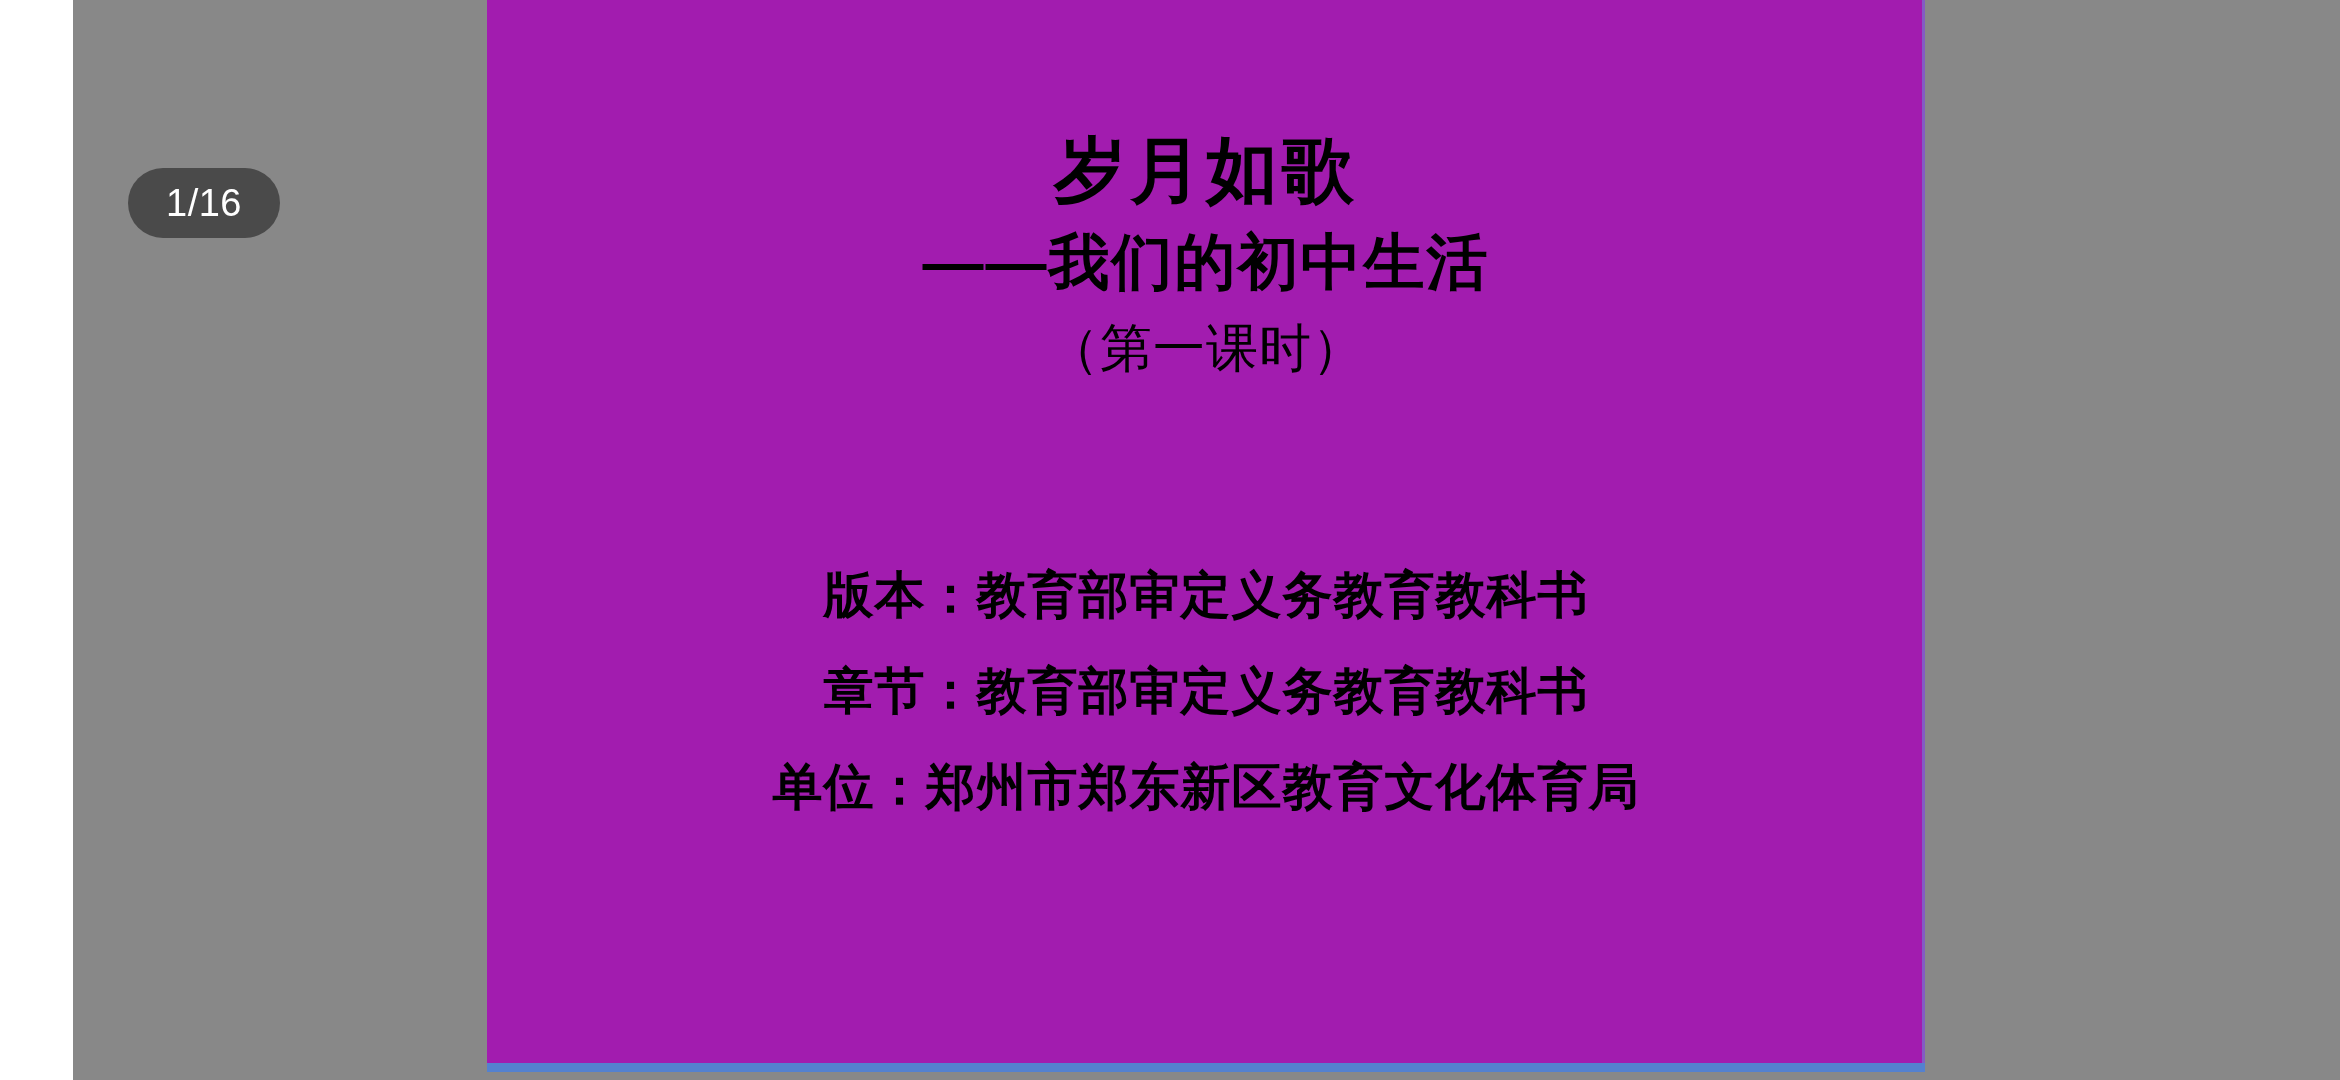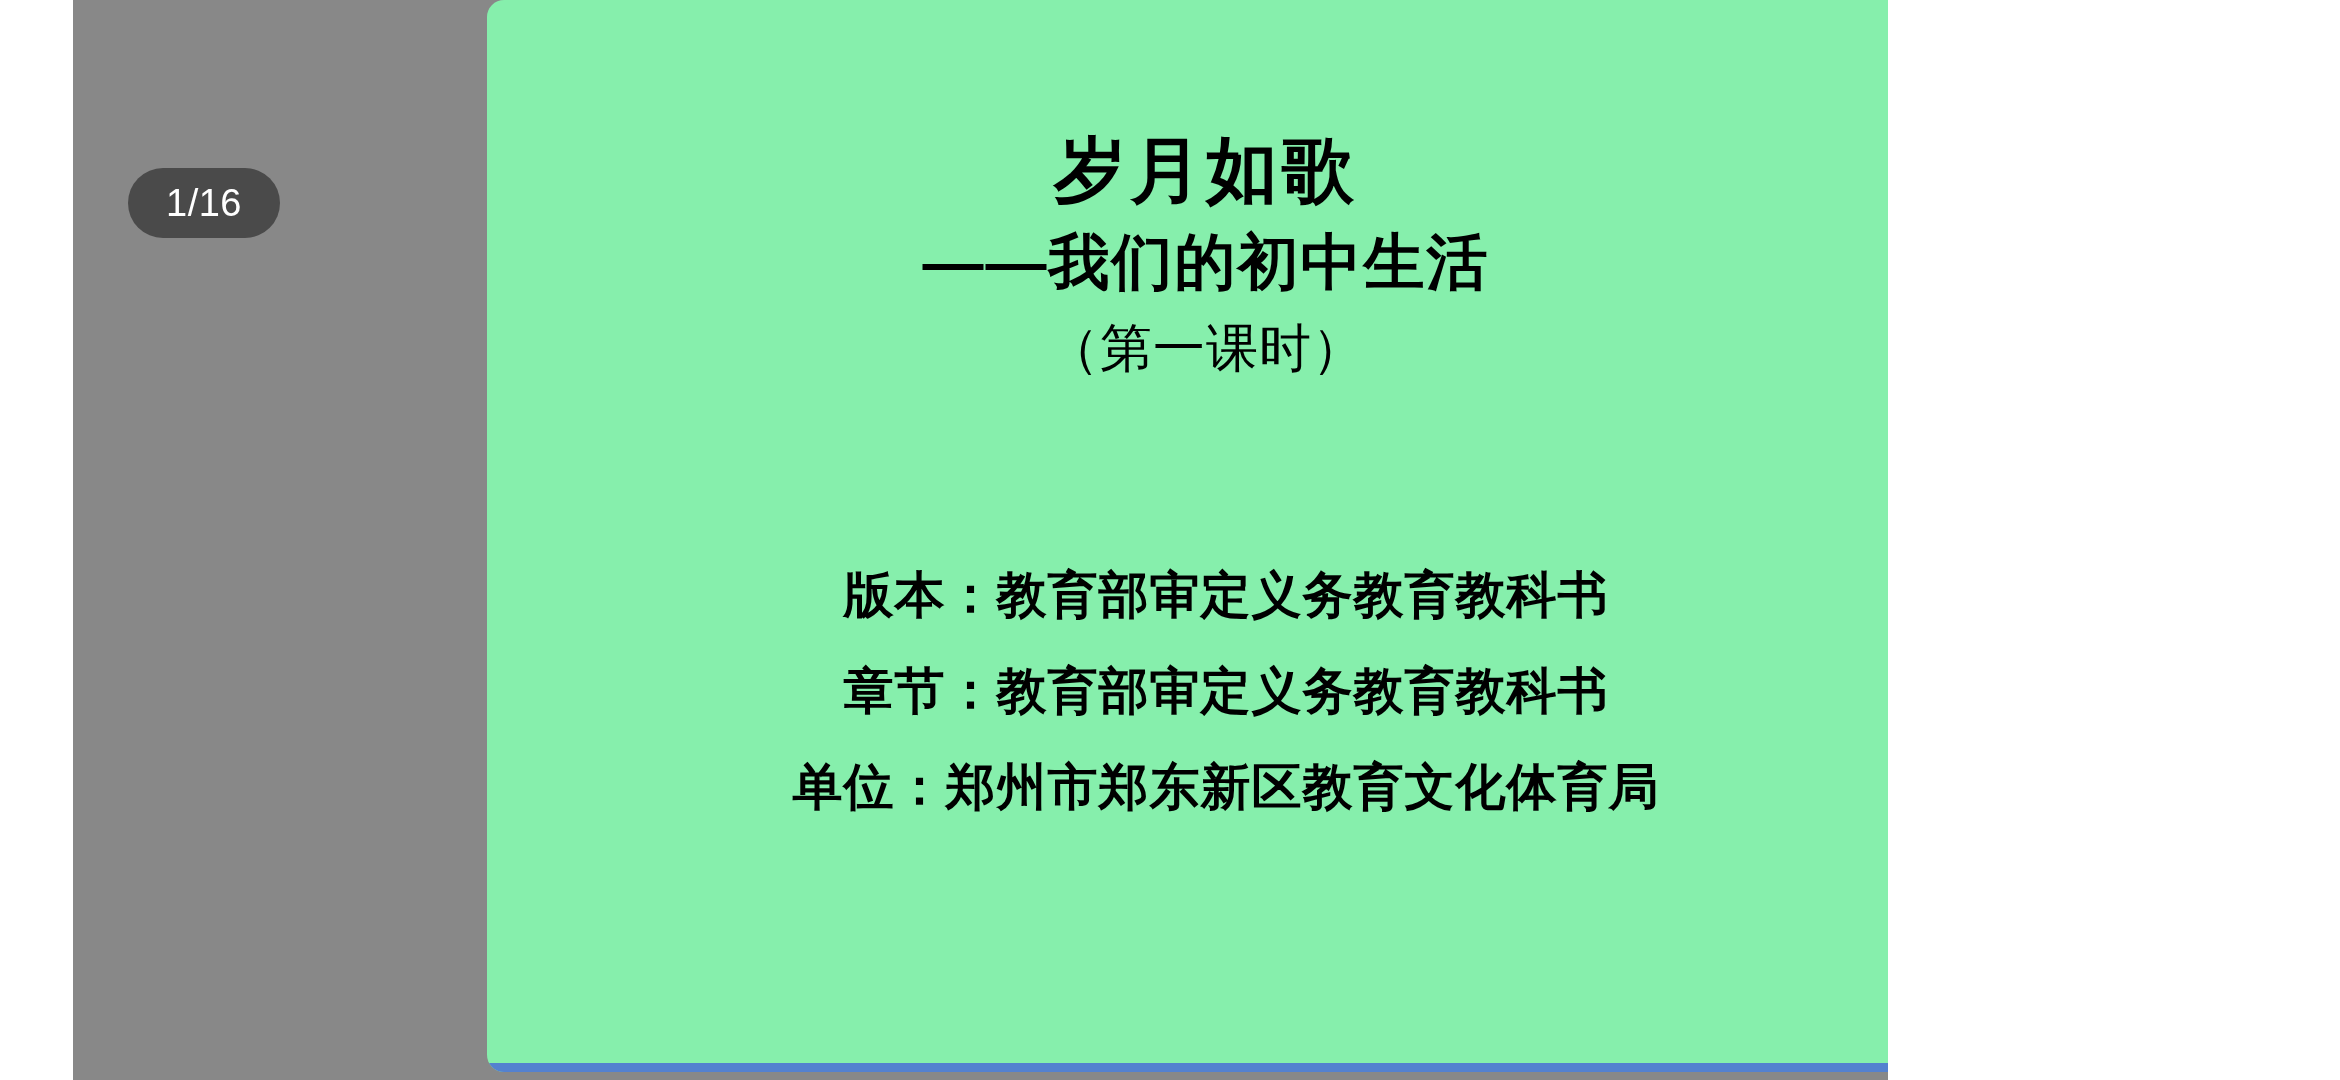--- a/index.html
+++ b/index.html
@@ -14,7 +14,7 @@
 
   #viewer-root {
     position: relative;
-    width: 1888px;
+    width: 2340px;
     height: 1080px;
     overflow: hidden;
     background: #ffffff;

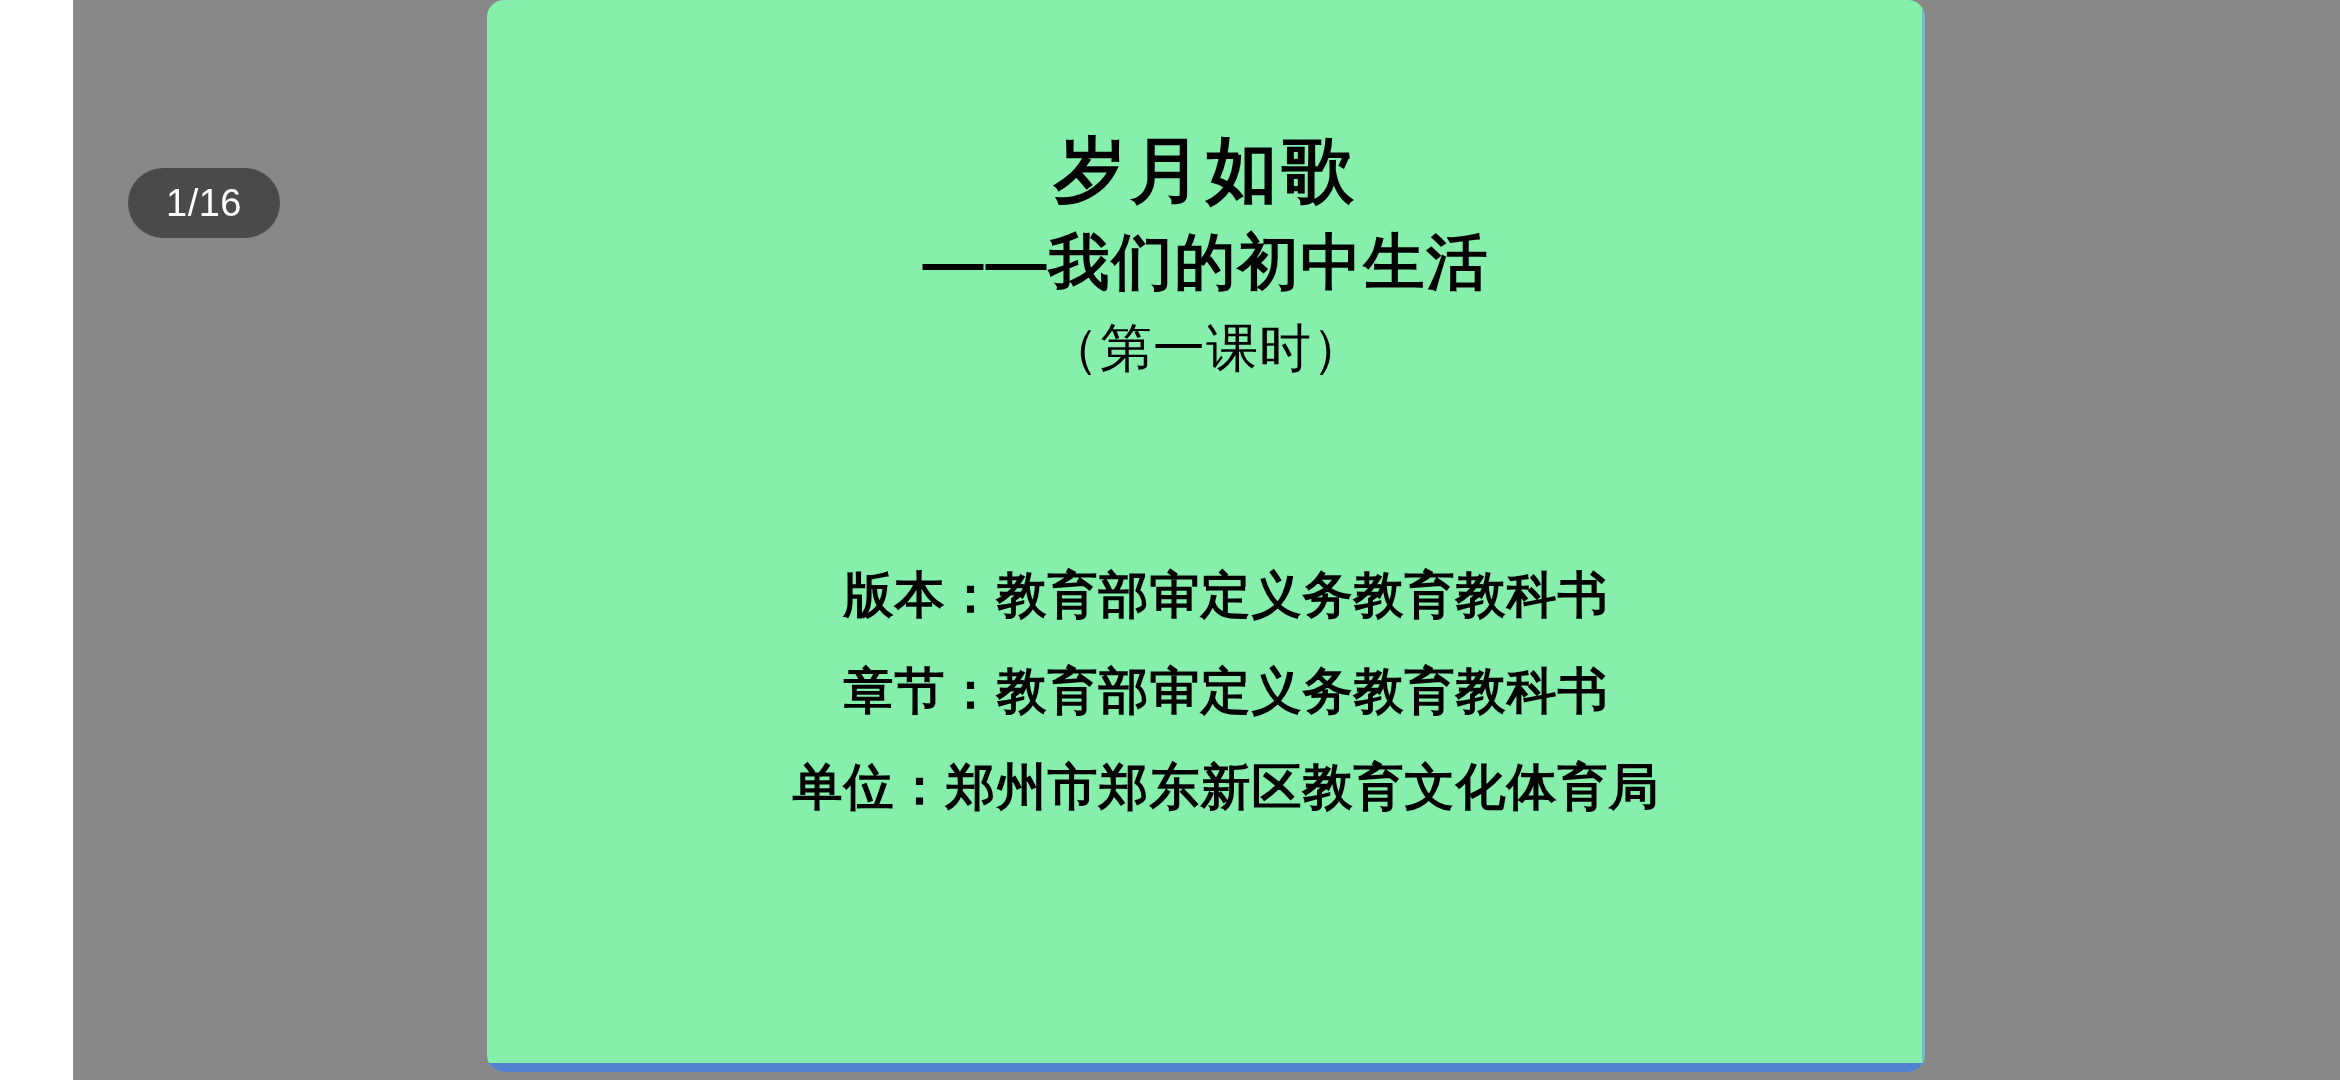--- a/index.html
+++ b/index.html
@@ -66,9 +66,8 @@
     top: 0;
     width: 1438px;
     height: 1072px;
-    background: #86efac;
+    background: #a21caf;
     overflow: hidden;
-    border-radius: 17px;
   }
 
   

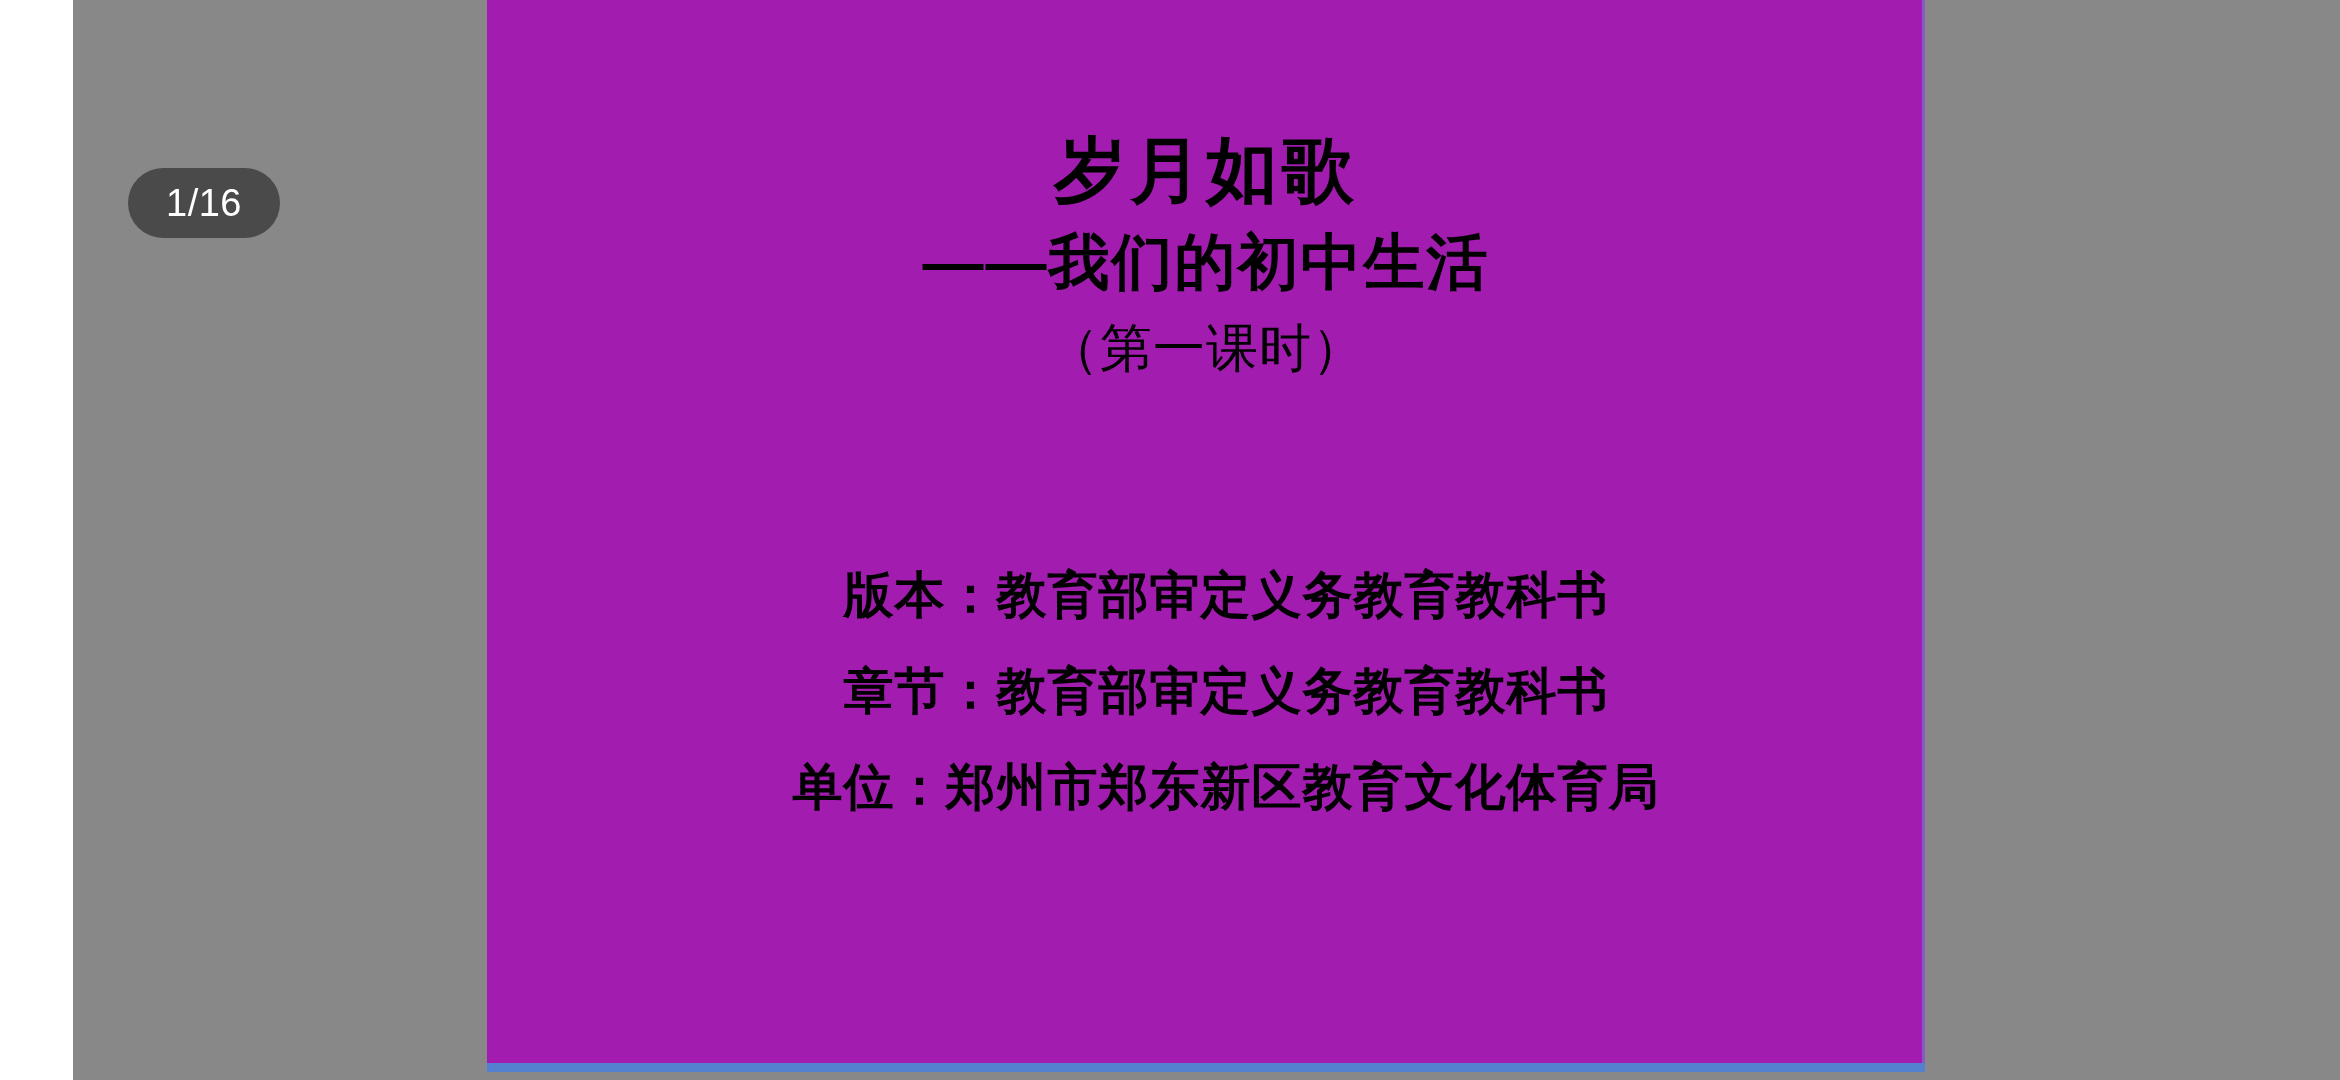--- a/index.html
+++ b/index.html
@@ -137,7 +137,6 @@
     left: 0;
     top: 570px;
     width: 100%;
-    padding-left: 20px;
   }
 
   .meta-line {

